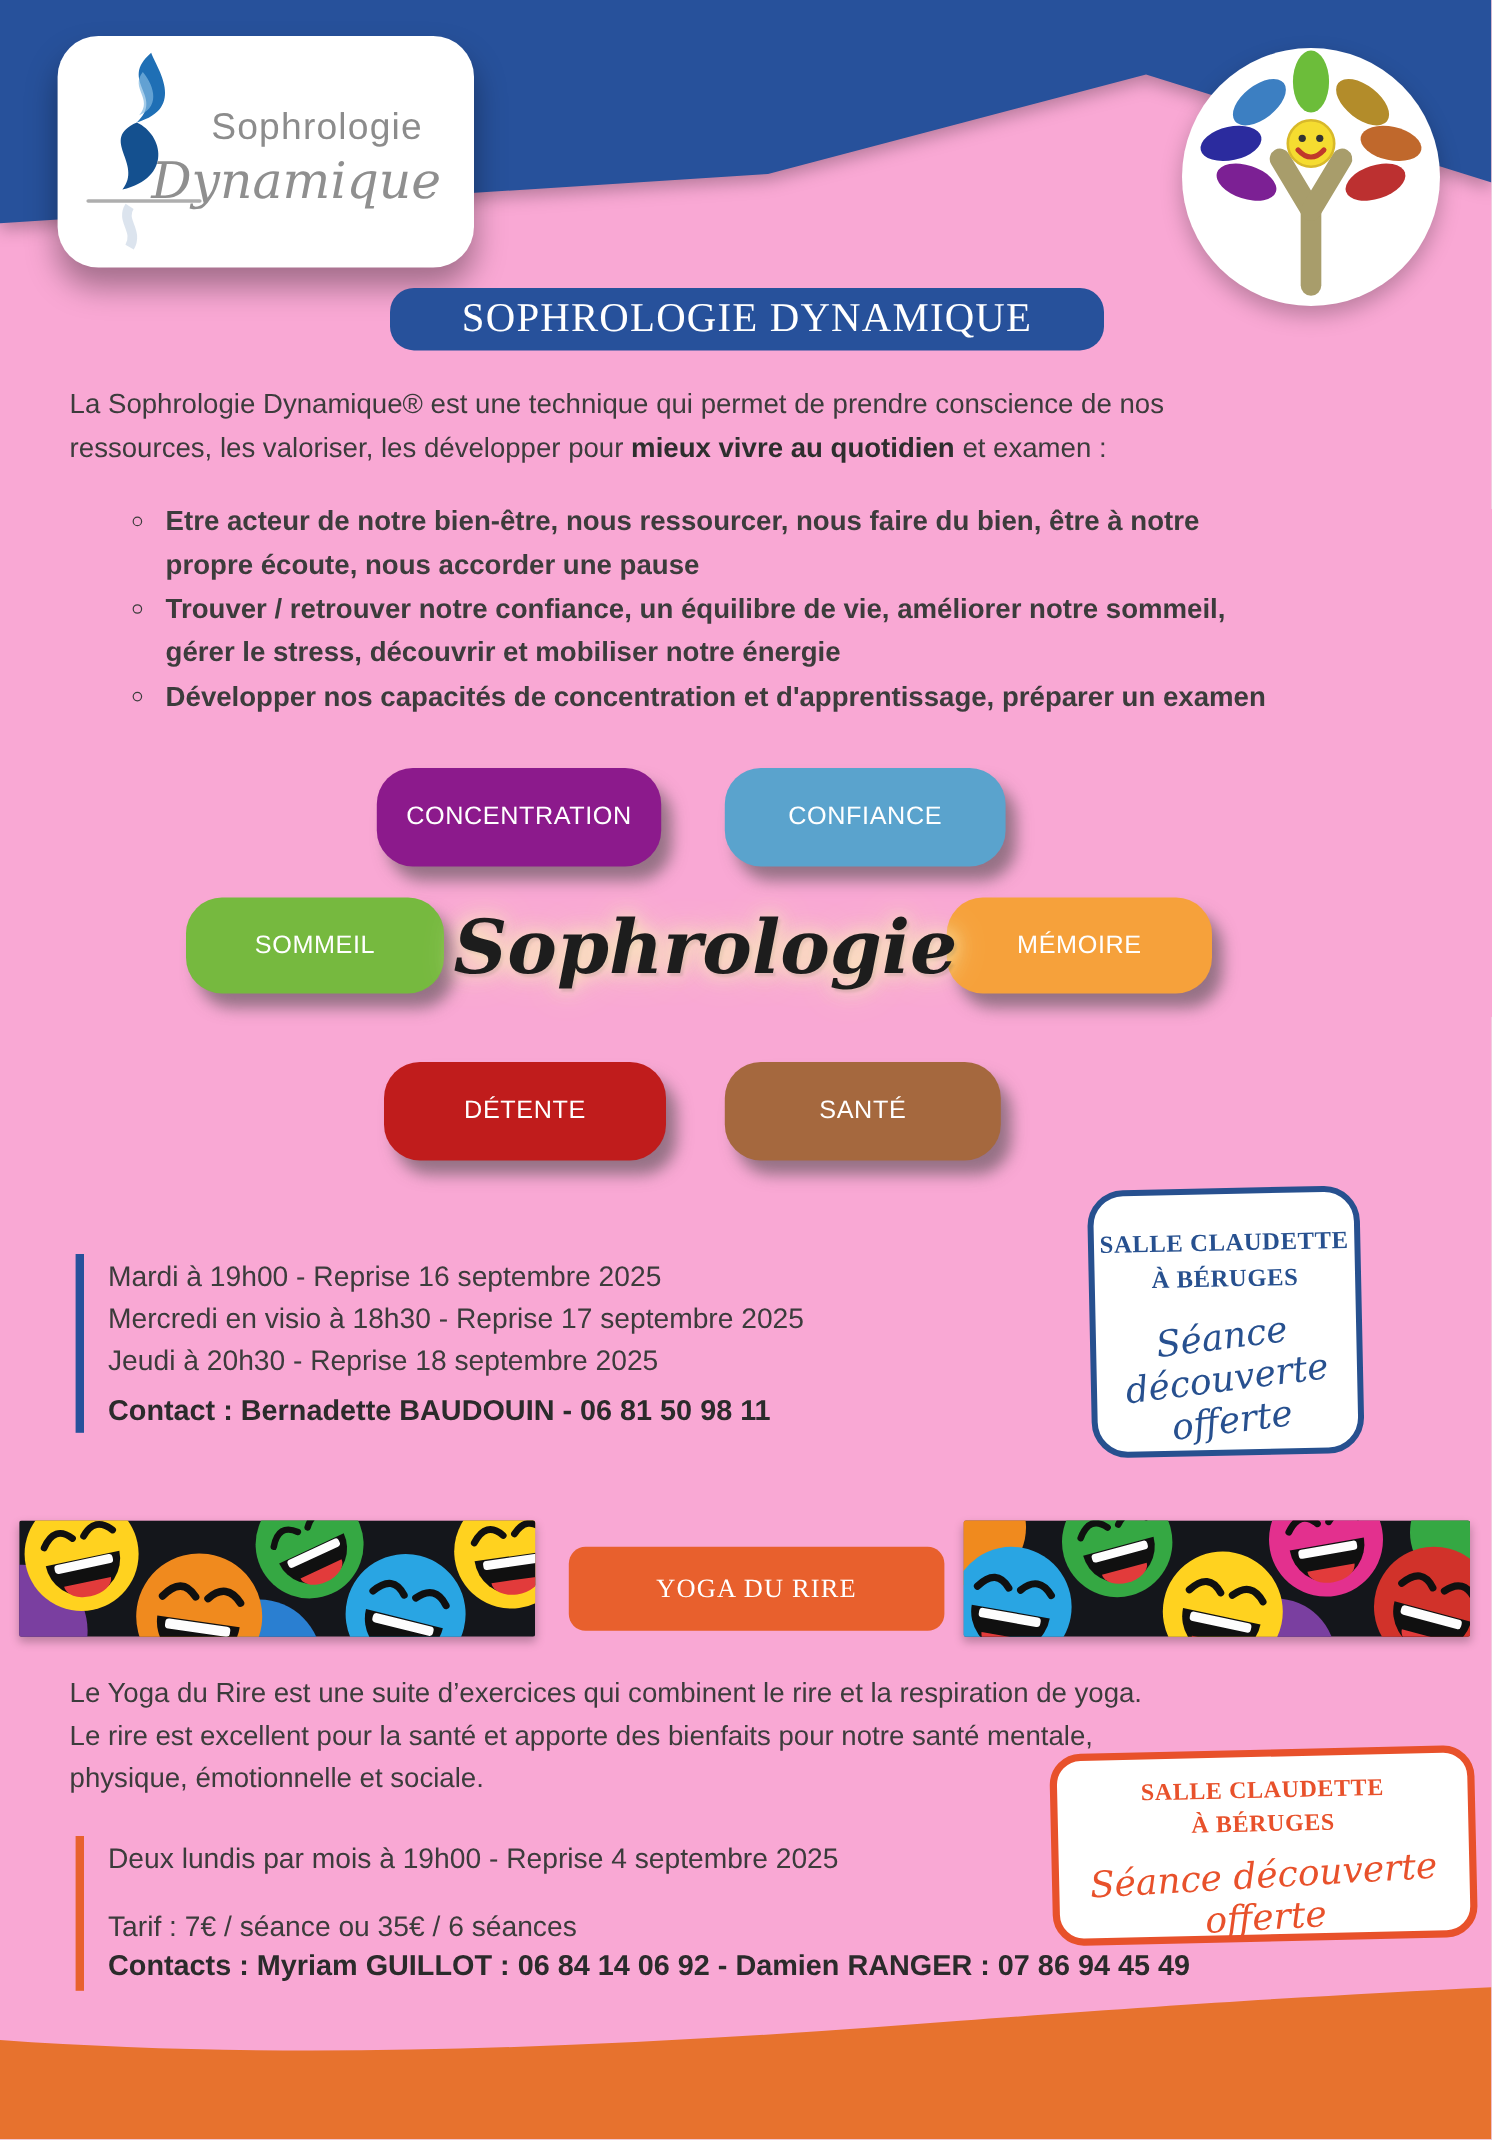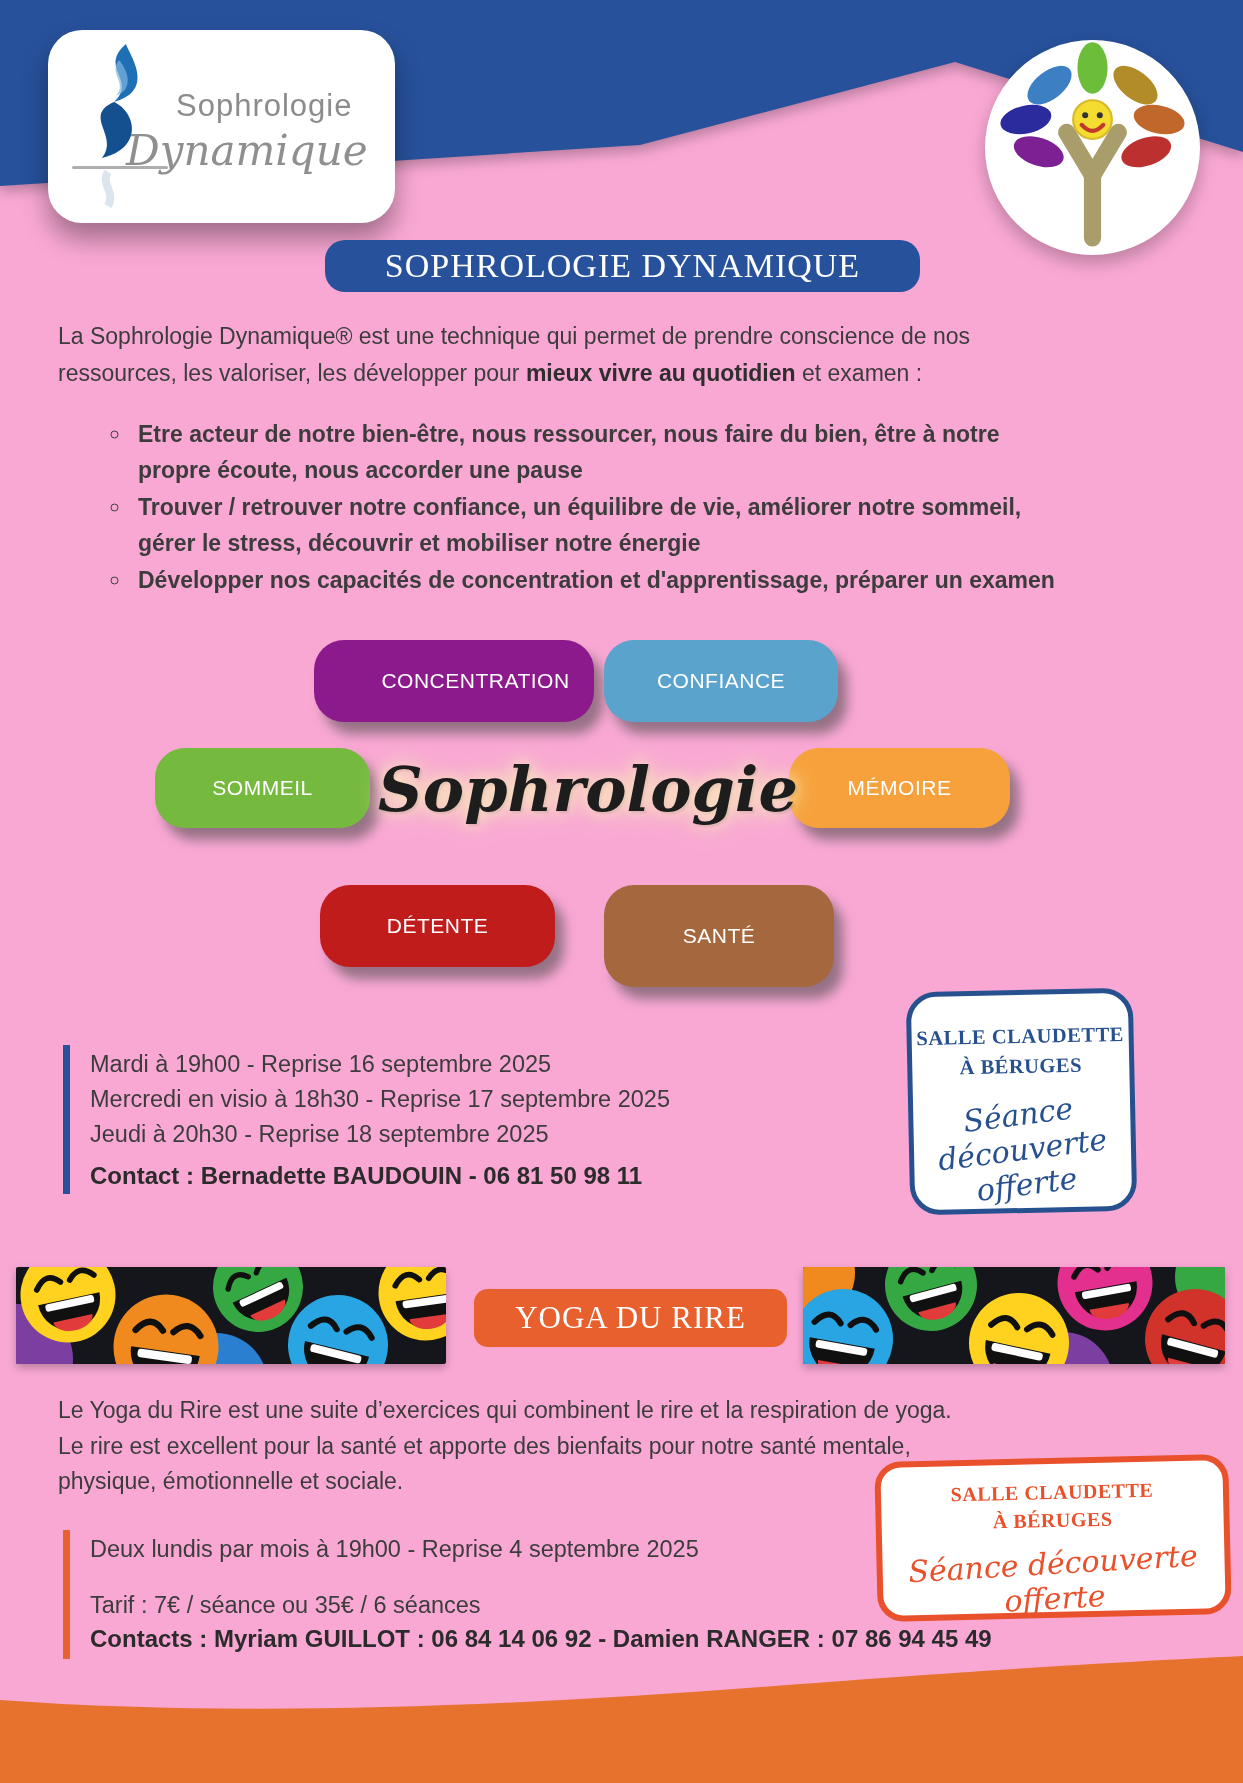--- a/index.html
+++ b/index.html
@@ -134,7 +134,7 @@
       </ul>
   </div>
 
-  <div class="pill pill-concentration" style="background-color: rgb(140, 26, 140); padding-left: 43px;">CONCENTRATION</div>
+  <div class="pill pill-concentration" style="background-color: rgb(140, 26, 140);">CONCENTRATION</div>
   <div class="pill pill-confiance" style="background-color: rgb(90, 163, 205);">CONFIANCE</div>
   <div class="pill pill-memoire" style="background-color: rgb(246, 161, 59);">MÉMOIRE</div>
   <div class="pill pill-sommeil" style="background-color: rgb(118, 185, 63);">SOMMEIL</div>

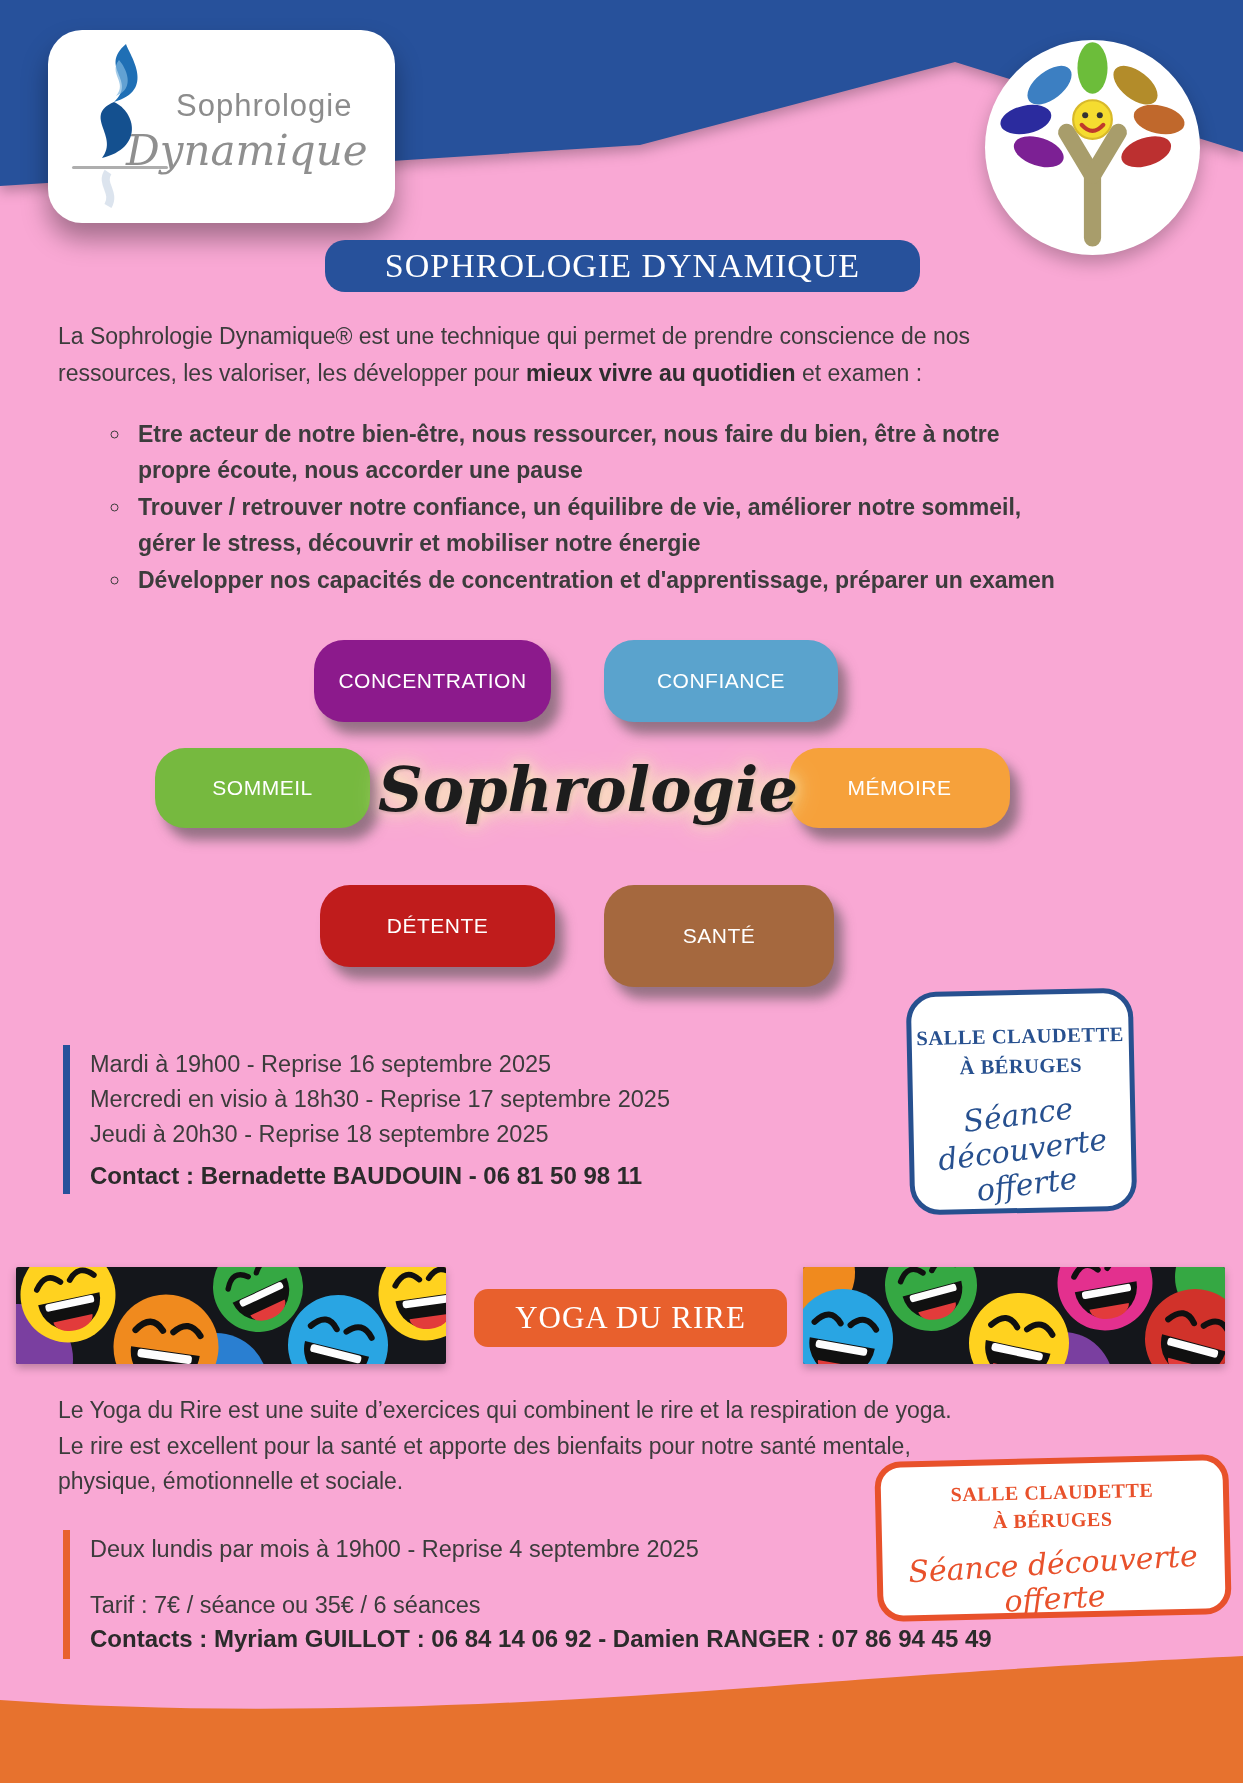--- a/index.html
+++ b/index.html
@@ -35,7 +35,7 @@
   .pill-sommeil{left:155px;top:748px;width:215px;height:80px;}
   .pill-memoire{left:789px;top:748px;width:221px;height:80px;}
   .pill-detente{left:320px;top:885px;width:235px;height:82px;}
-  .pill-sante{left:604px;top:885px;width:230px;height:102px;}
+  .pill-sante{left:604px;top:885px;width:230px;height:82px;}
   .center-script{position:absolute;left:378px;top:742px;width:400px;height:100px;text-align:center;
         font-family:"DejaVu Serif",serif;font-style:italic;font-weight:bold;font-size:62px;
         line-height:96px;color:#1d1d1d;

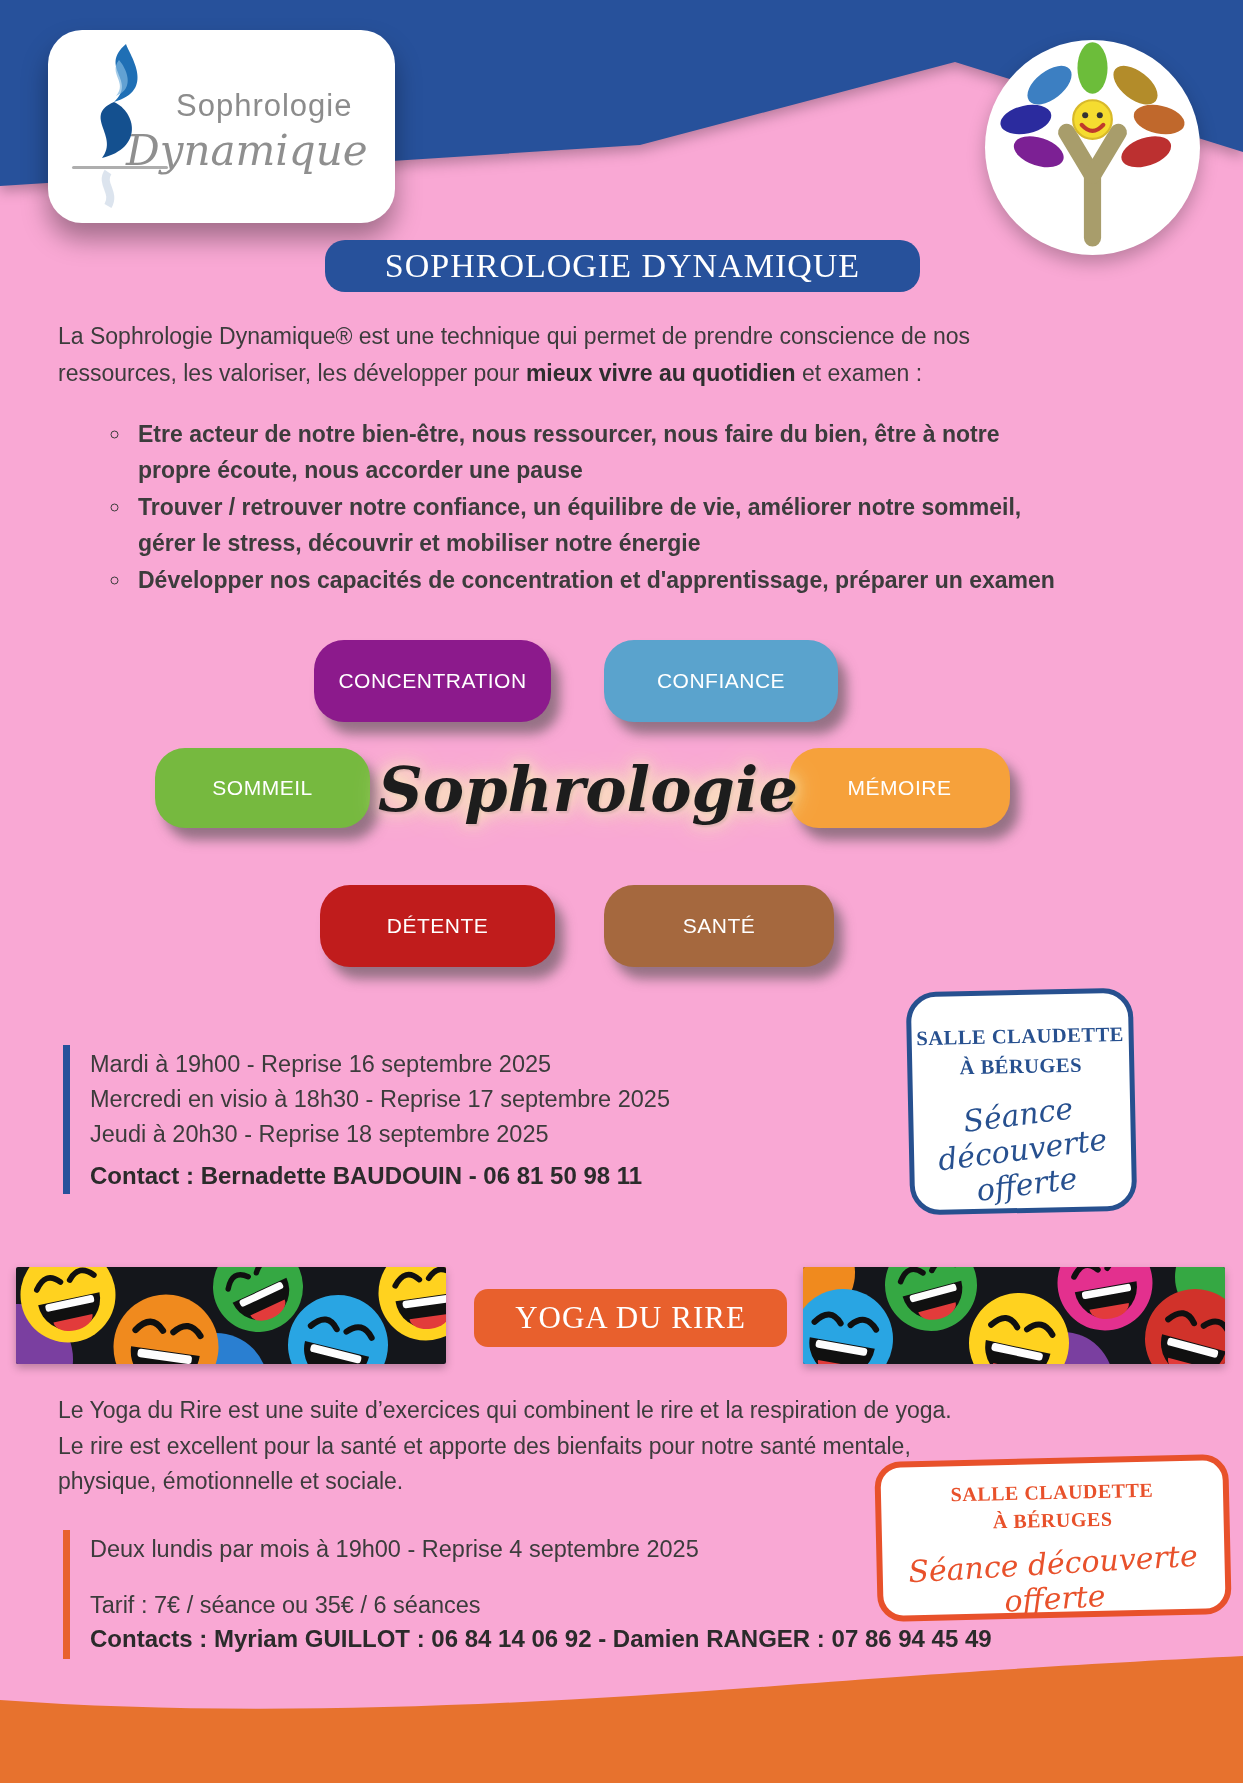--- a/index.html
+++ b/index.html
@@ -68,9 +68,9 @@
                 box-shadow:0 4px 8px rgba(0,0,0,.25);}
   .strip-left{left:16px;width:430px;}
   .strip-right{left:803px;width:422px;}
-  .yoga-banner{position:absolute;left:474px;top:1289px;width:313px;height:58px;border-radius:14px;
+  .yoga-banner{position:absolute;left:474px;top:1289px;width:313px;height:70px;border-radius:14px;
                display:flex;align-items:center;justify-content:center;color:#fff;
-               font-family:"Liberation Serif",serif;font-size:31px;letter-spacing:1px;}
+               font-family:"Liberation Serif",serif;font-size:22px;letter-spacing:1px;}
   .yoga-par{position:absolute;left:58px;top:1393px;font-size:23px;line-height:35.5px;}
 
   .sched2{position:absolute;left:63px;top:1530px;border-left:7px solid #e8612e;padding:2px 0 6px 20px;}

